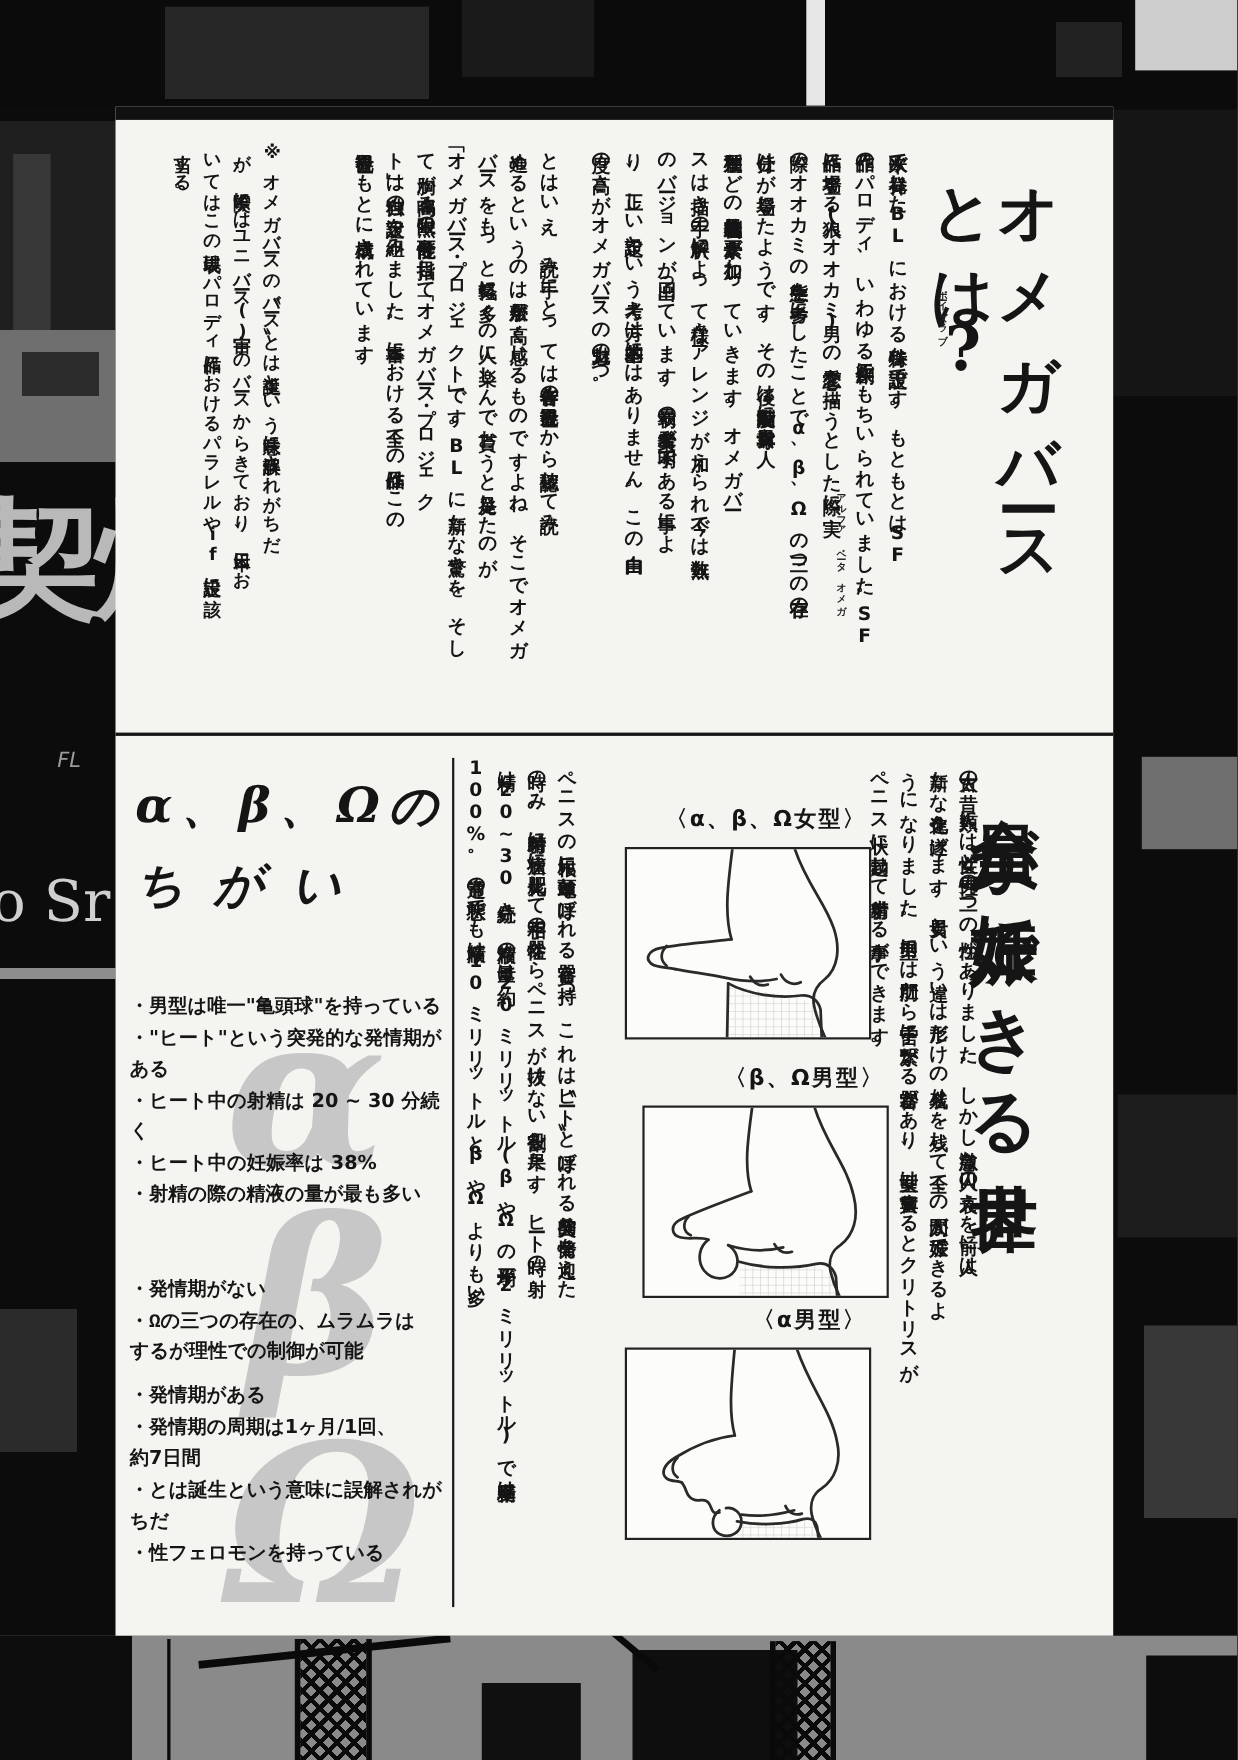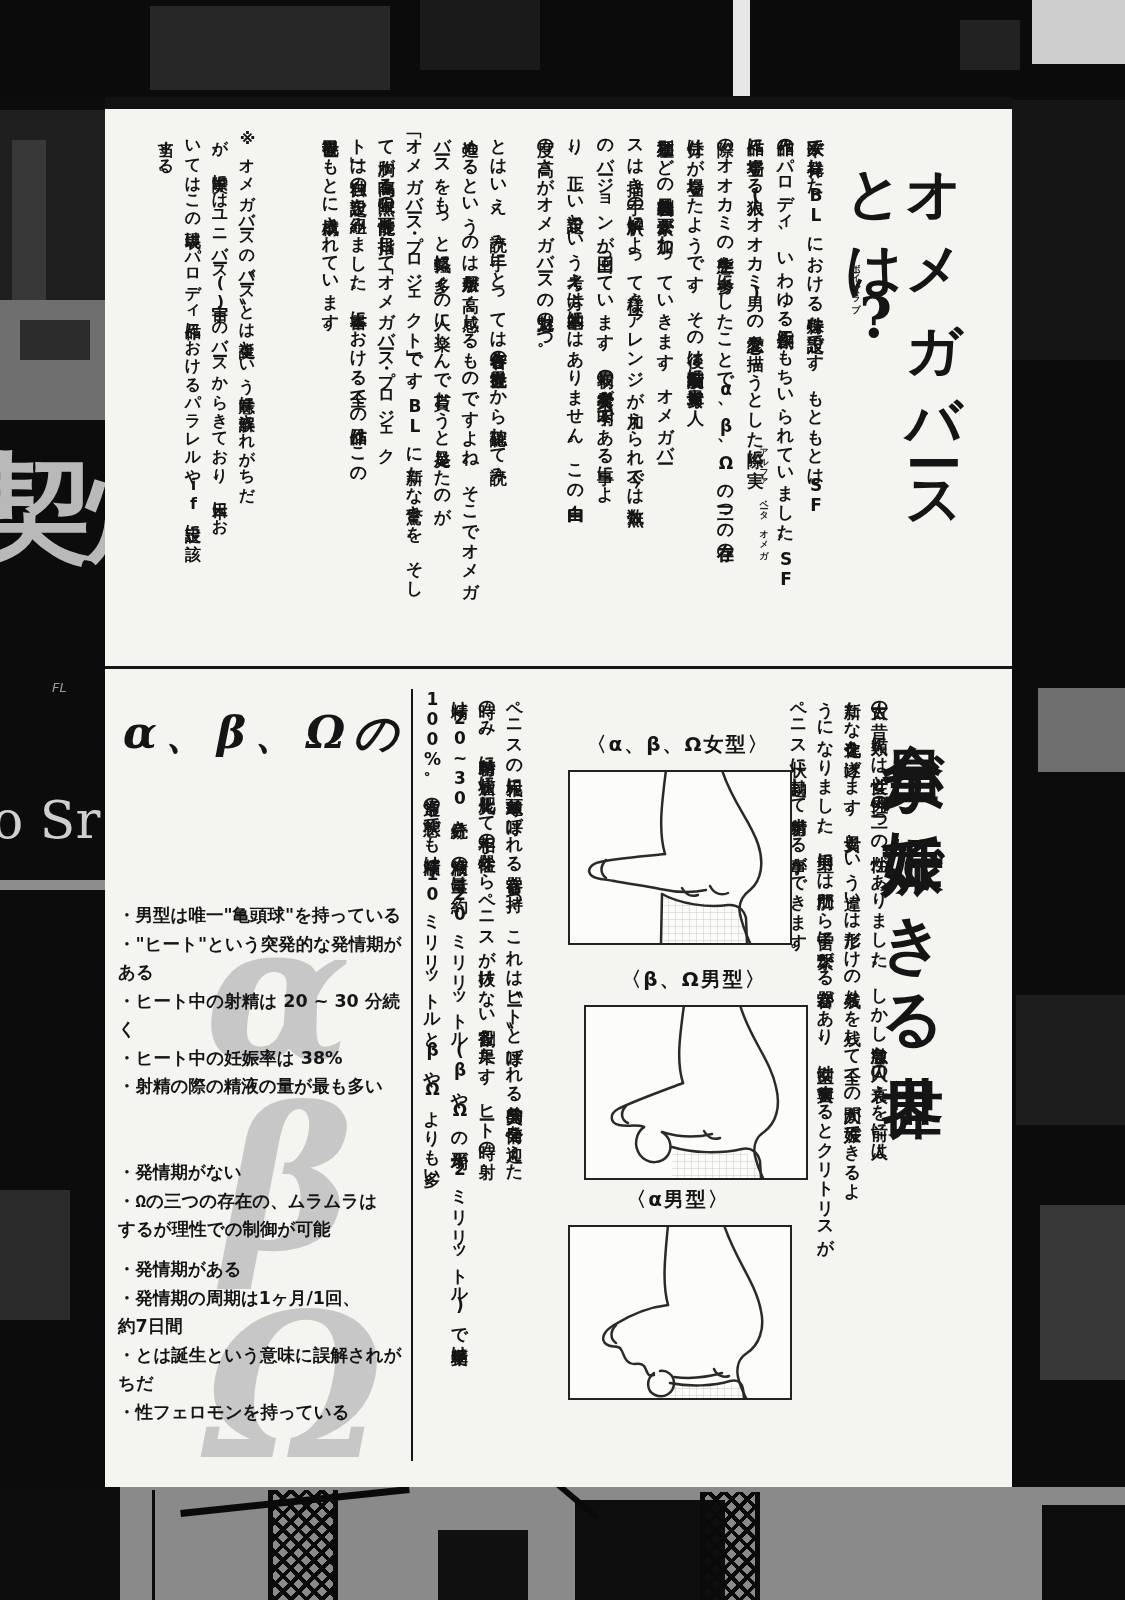--- a/index.html
+++ b/index.html
@@ -15,7 +15,7 @@
     color:#b9b9b9;font-family:"DejaVu Serif",serif;letter-spacing:-6px;white-space:nowrap;}
   .bg-sign-latin{position:absolute;left:-8px;top:790px;font-size:52px;color:#cfcfcf;
     font-family:"DejaVu Serif",serif;white-space:nowrap;}
-  .bg-fl{position:absolute;left:52px;top:680px;font-size:13px;color:#9b9b9b;font-style:italic;}
+  .bg-fl{position:absolute;left:52px;top:680px;font-size:19px;color:#9b9b9b;font-style:italic;}
   .lattice{background:
      repeating-linear-gradient(45deg,#0a0a0a 0 4px,transparent 4px 11px),
      repeating-linear-gradient(135deg,#0a0a0a 0 4px,transparent 4px 11px);

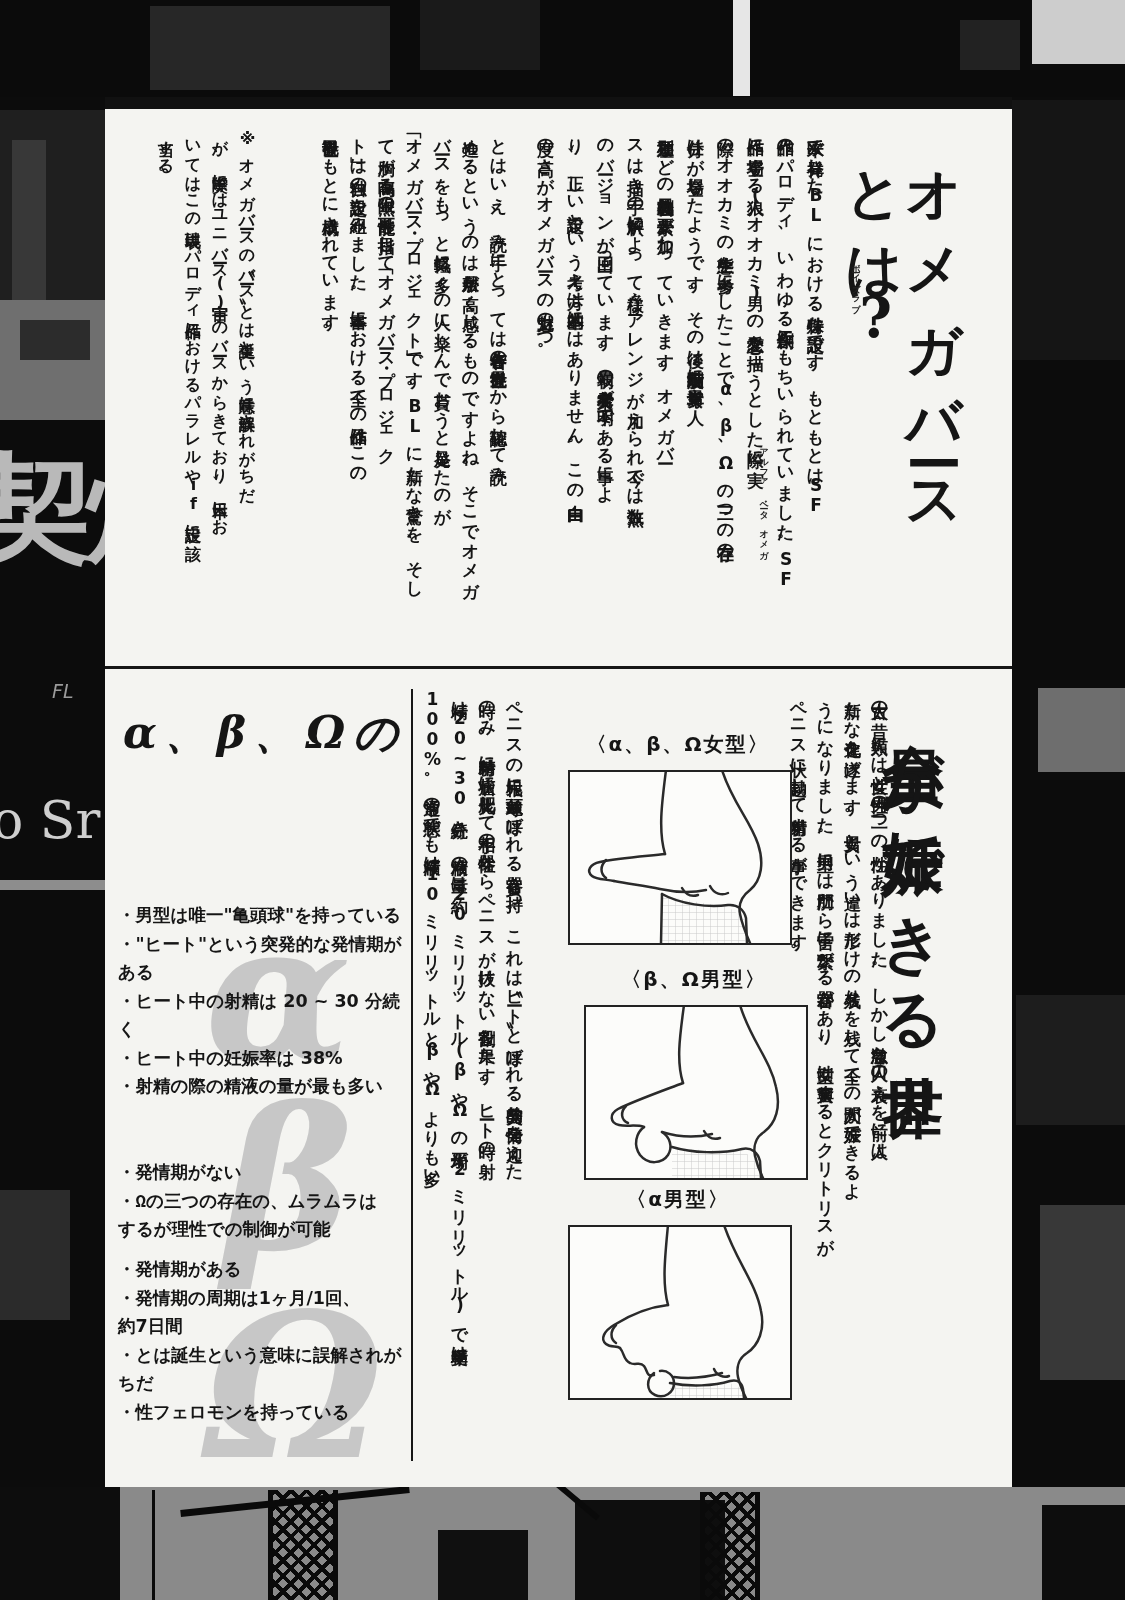--- a/index.html
+++ b/index.html
@@ -48,7 +48,7 @@
   
   .figure{position:absolute;left:463px;width:220px;}
   .fig1{top:634px;} .fig2{top:869px;} .fig3{top:1089px;}
-  .fig-label{display:block;text-align:center;font-weight:bold;font-size:20px;margin-bottom:12px;letter-spacing:2px;}
+  .fig-label{display:block;text-align:right;font-weight:bold;font-size:20px;margin-bottom:12px;letter-spacing:2px;}
   .figure svg{display:block;border:2px solid #222;background:#fcfcfa;}
 
   

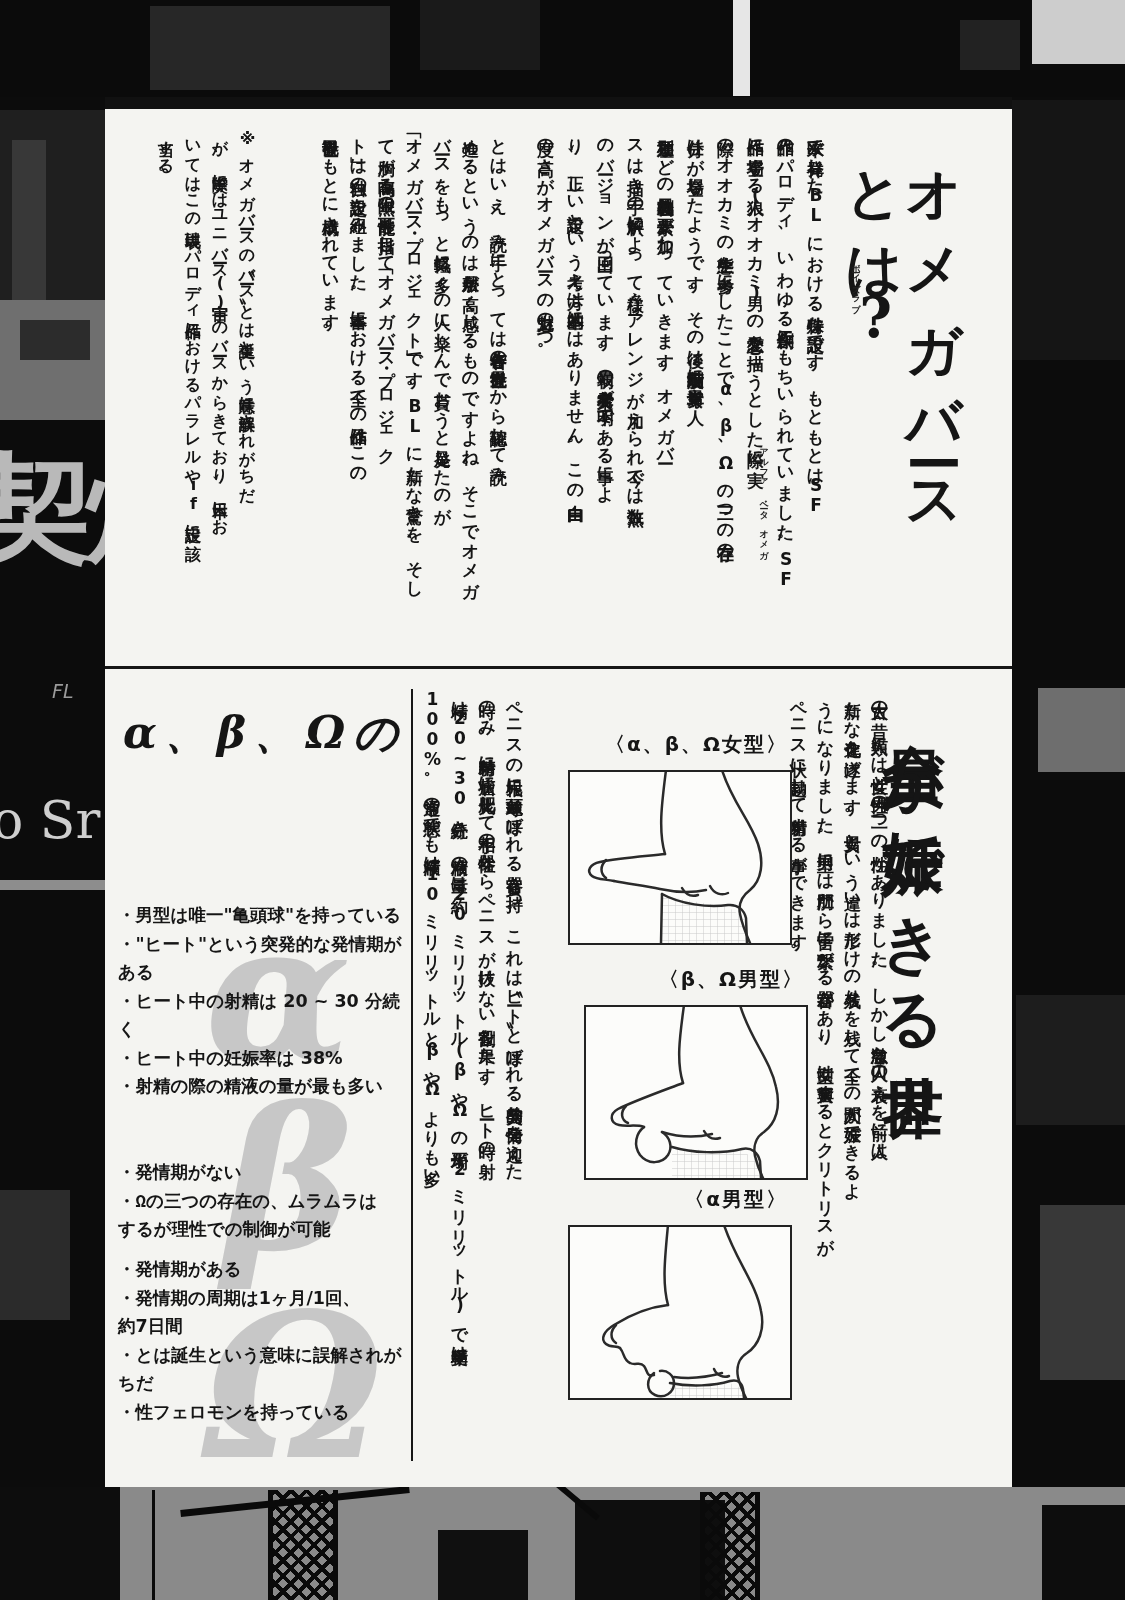--- a/index.html
+++ b/index.html
@@ -217,6 +217,7 @@
 
     <h2 class="diff-title" style="margin:0;">
       <span class="diff-t1">α、β、Ωの</span>
+      <span class="diff-t2">ちがい</span>
     </h2>
 
     <span class="wm wm-alpha">α</span>

